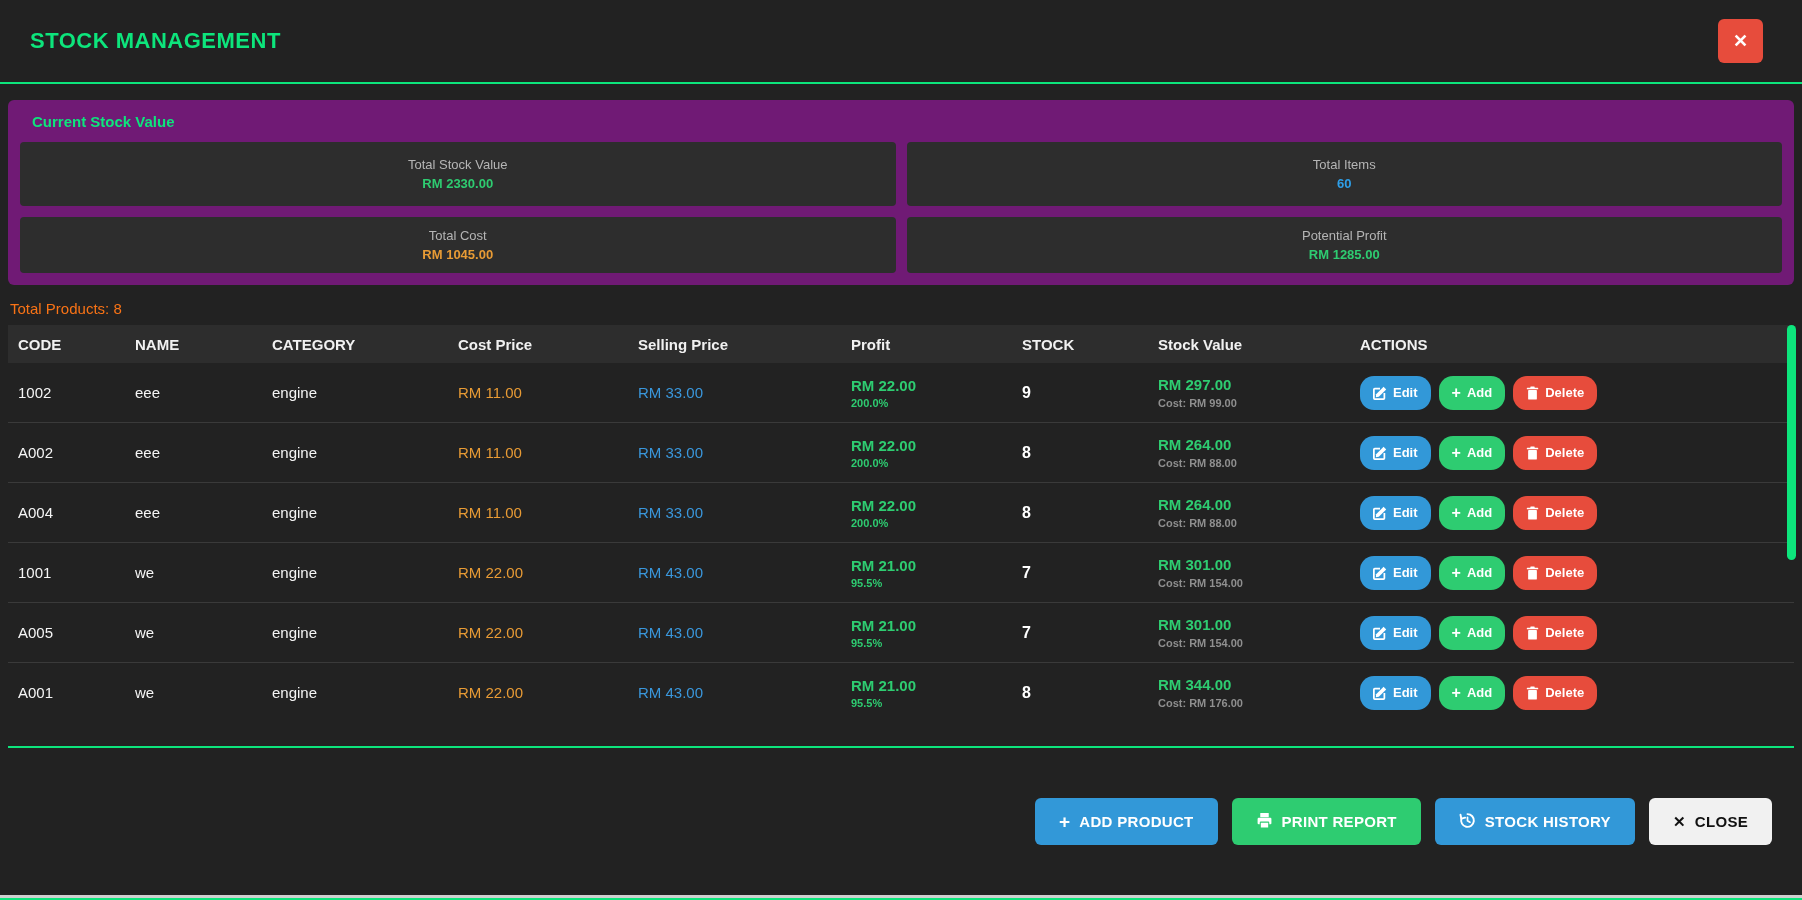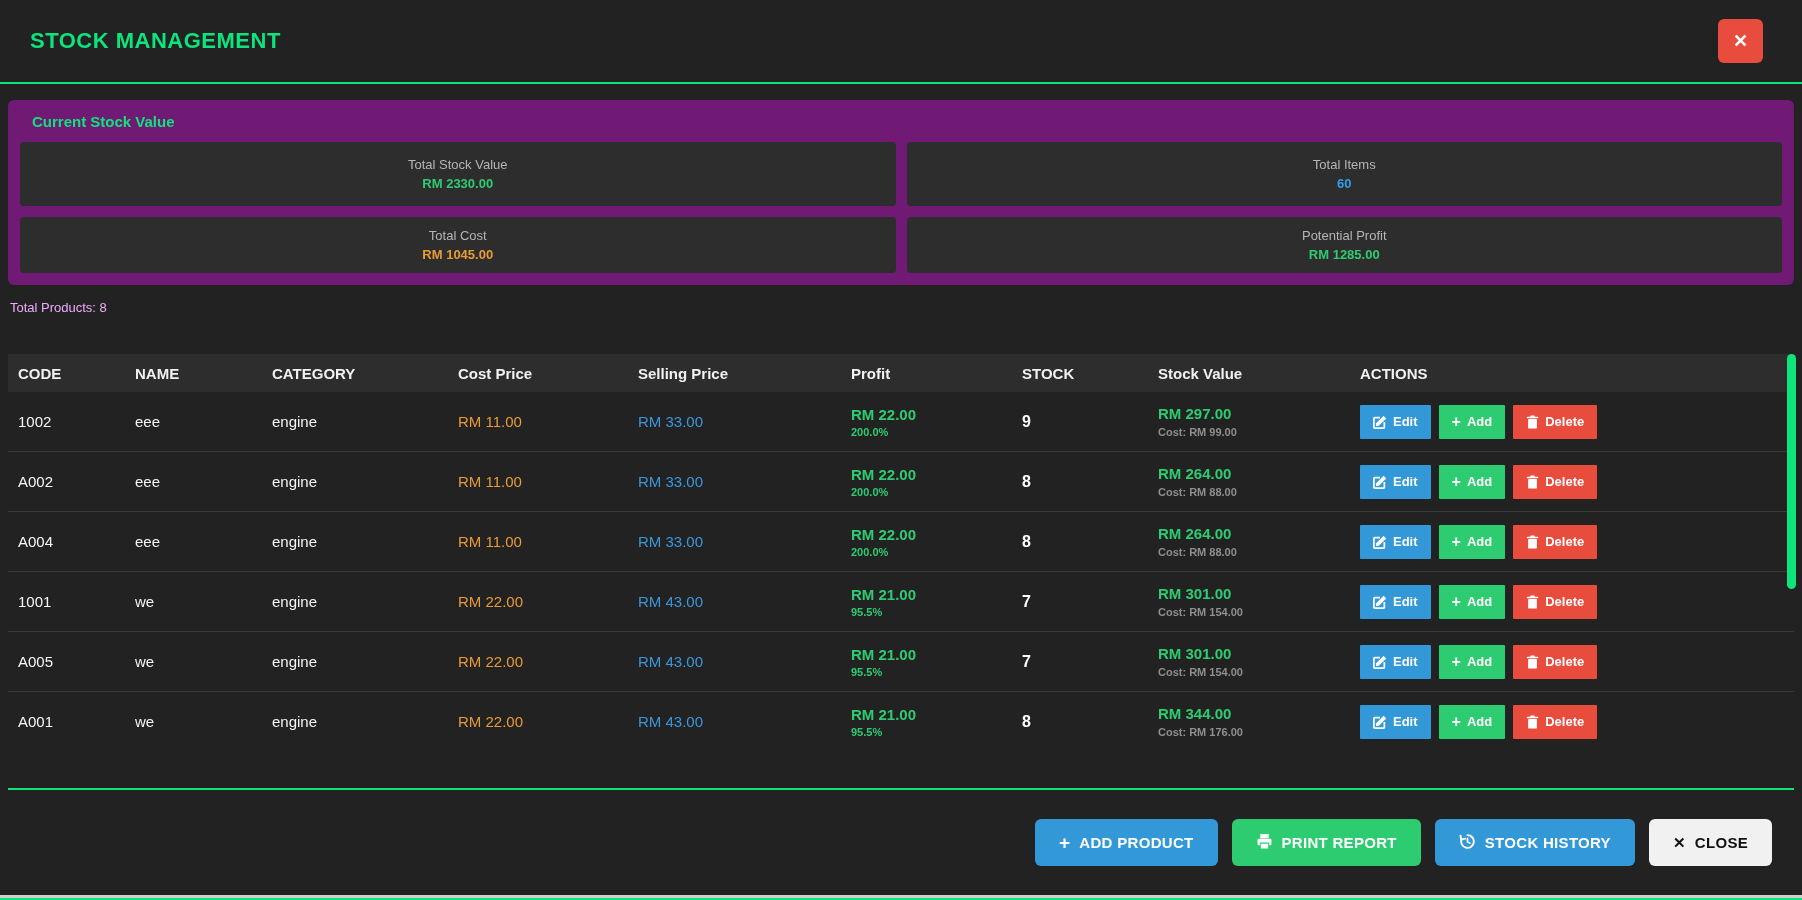--- a/index.html
+++ b/index.html
@@ -67,8 +67,8 @@
   .v-orange { color:var(--orange); }
   
   .total-products {
-    margin:15px 8px 26px 10px;
-    font-size:13px; color:#f0abfc;
+    margin:15px 8px 8px 10px;
+    font-size:15px; color:#f97316;
   }
   
   .table-area { position:relative; margin:13px 8px; }

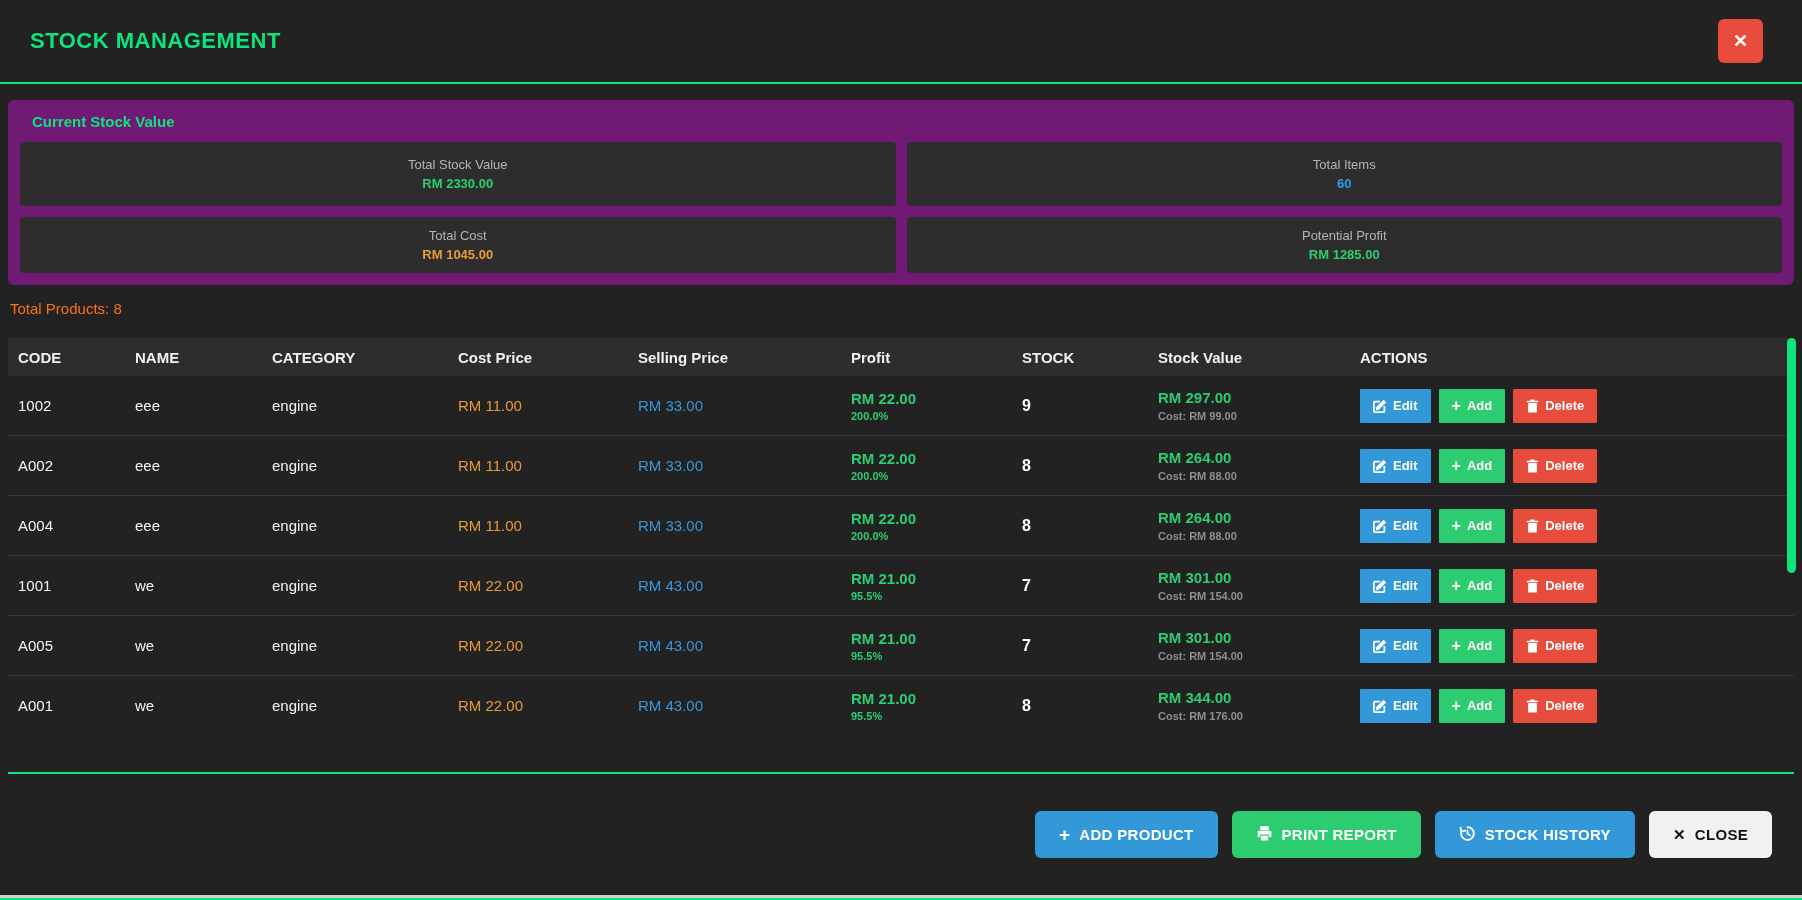--- a/index.html
+++ b/index.html
@@ -71,7 +71,7 @@
     font-size:15px; color:#f97316;
   }
   
-  .table-area { position:relative; margin:13px 8px; }
+  .table-area { position:relative; margin:0 8px; }
   .table-wrap { height:385px; overflow:hidden; }
   .grid-row {
     display:grid;

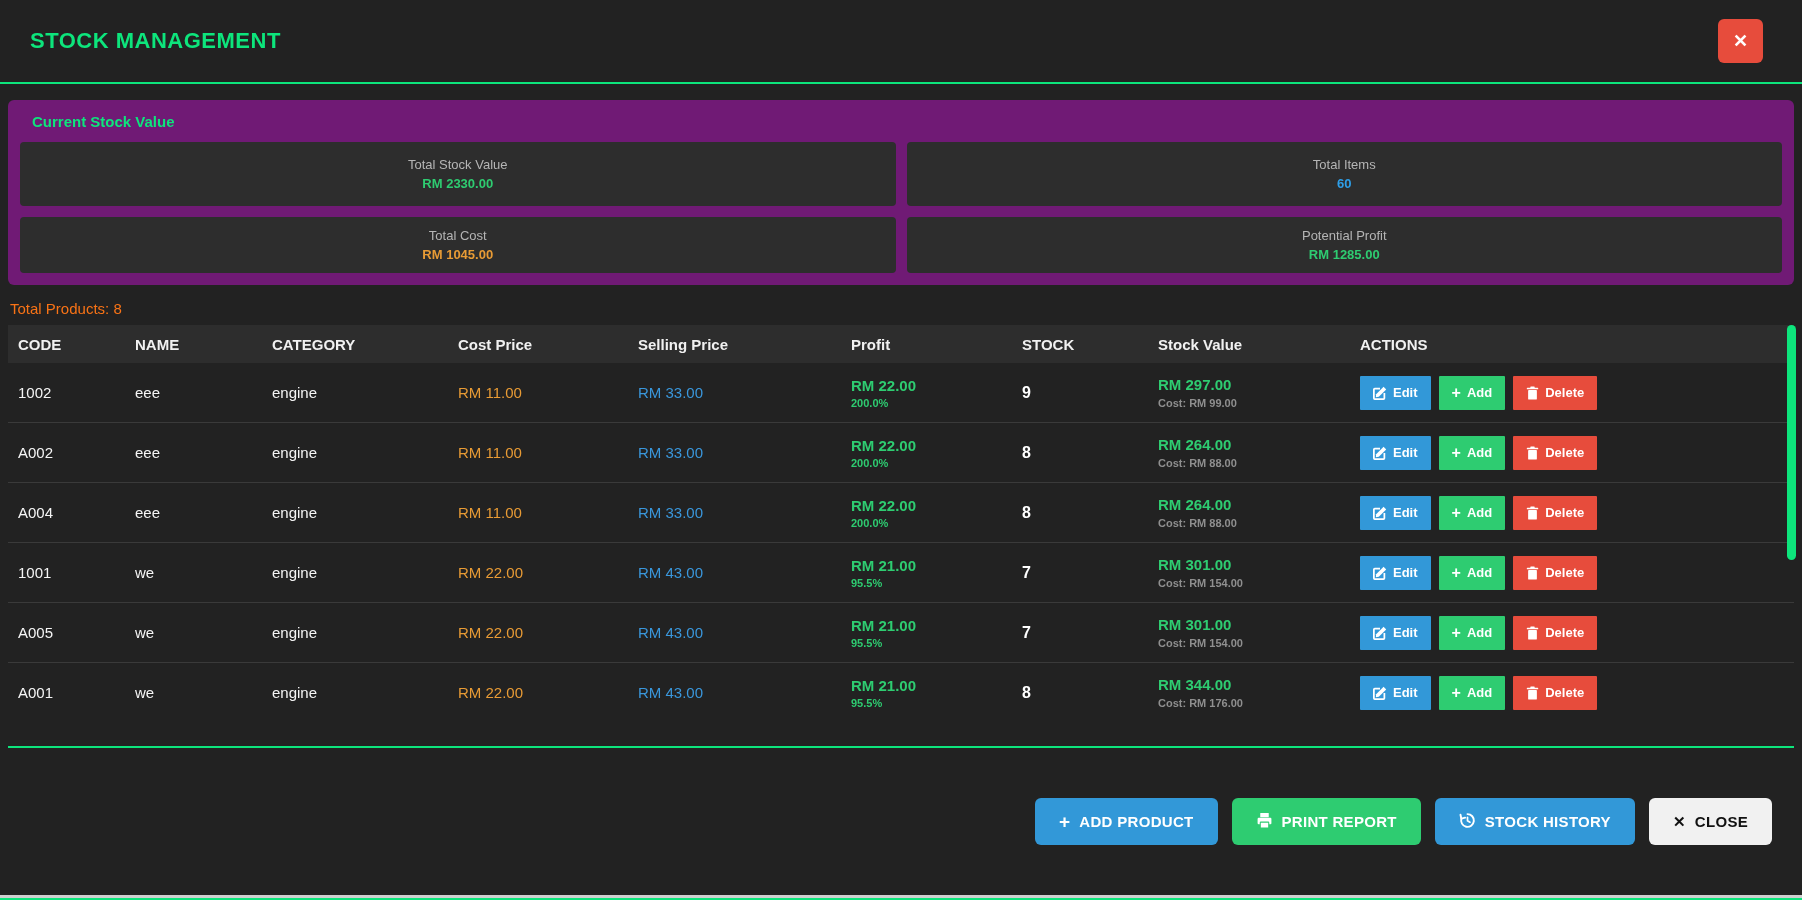--- a/index.html
+++ b/index.html
@@ -100,7 +100,7 @@
   .cell-sv .sub  { color:#8f8f8f; font-weight:bold; font-size:11px; margin-top:4px; }
   .cell-actions { display:flex; gap:8px; }
   .mini-btn {
-    height:34px; border:none; border-radius:1px;
+    height:34px; border:none; border-radius:14px;
     color:#ffffff; font-size:13px; font-weight:bold;
     display:inline-flex; align-items:center; gap:6px;
     padding:0 13px; cursor:pointer;

